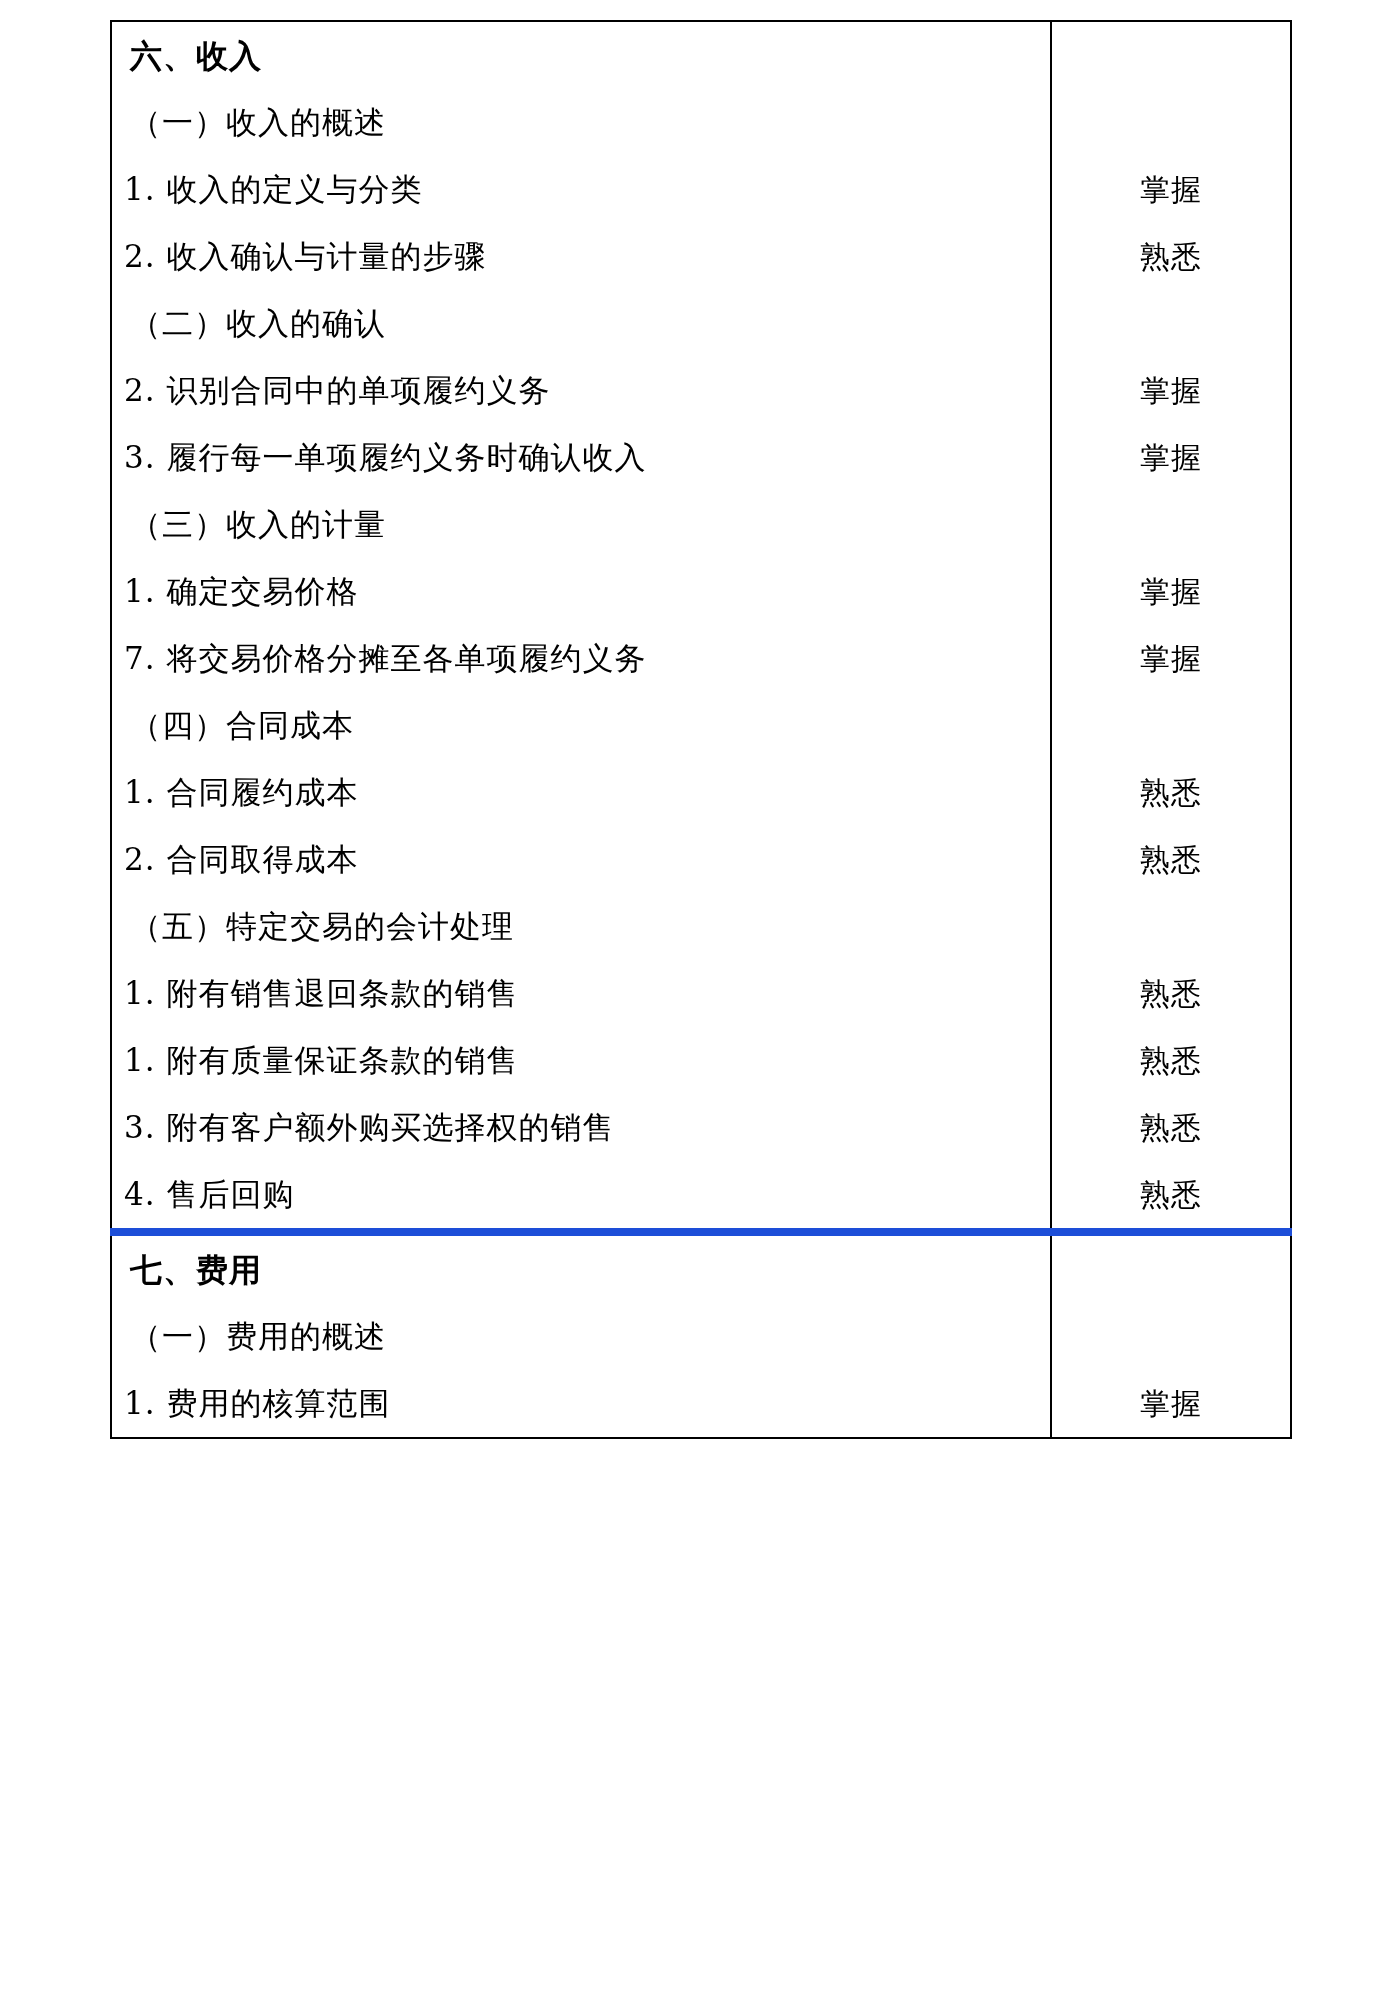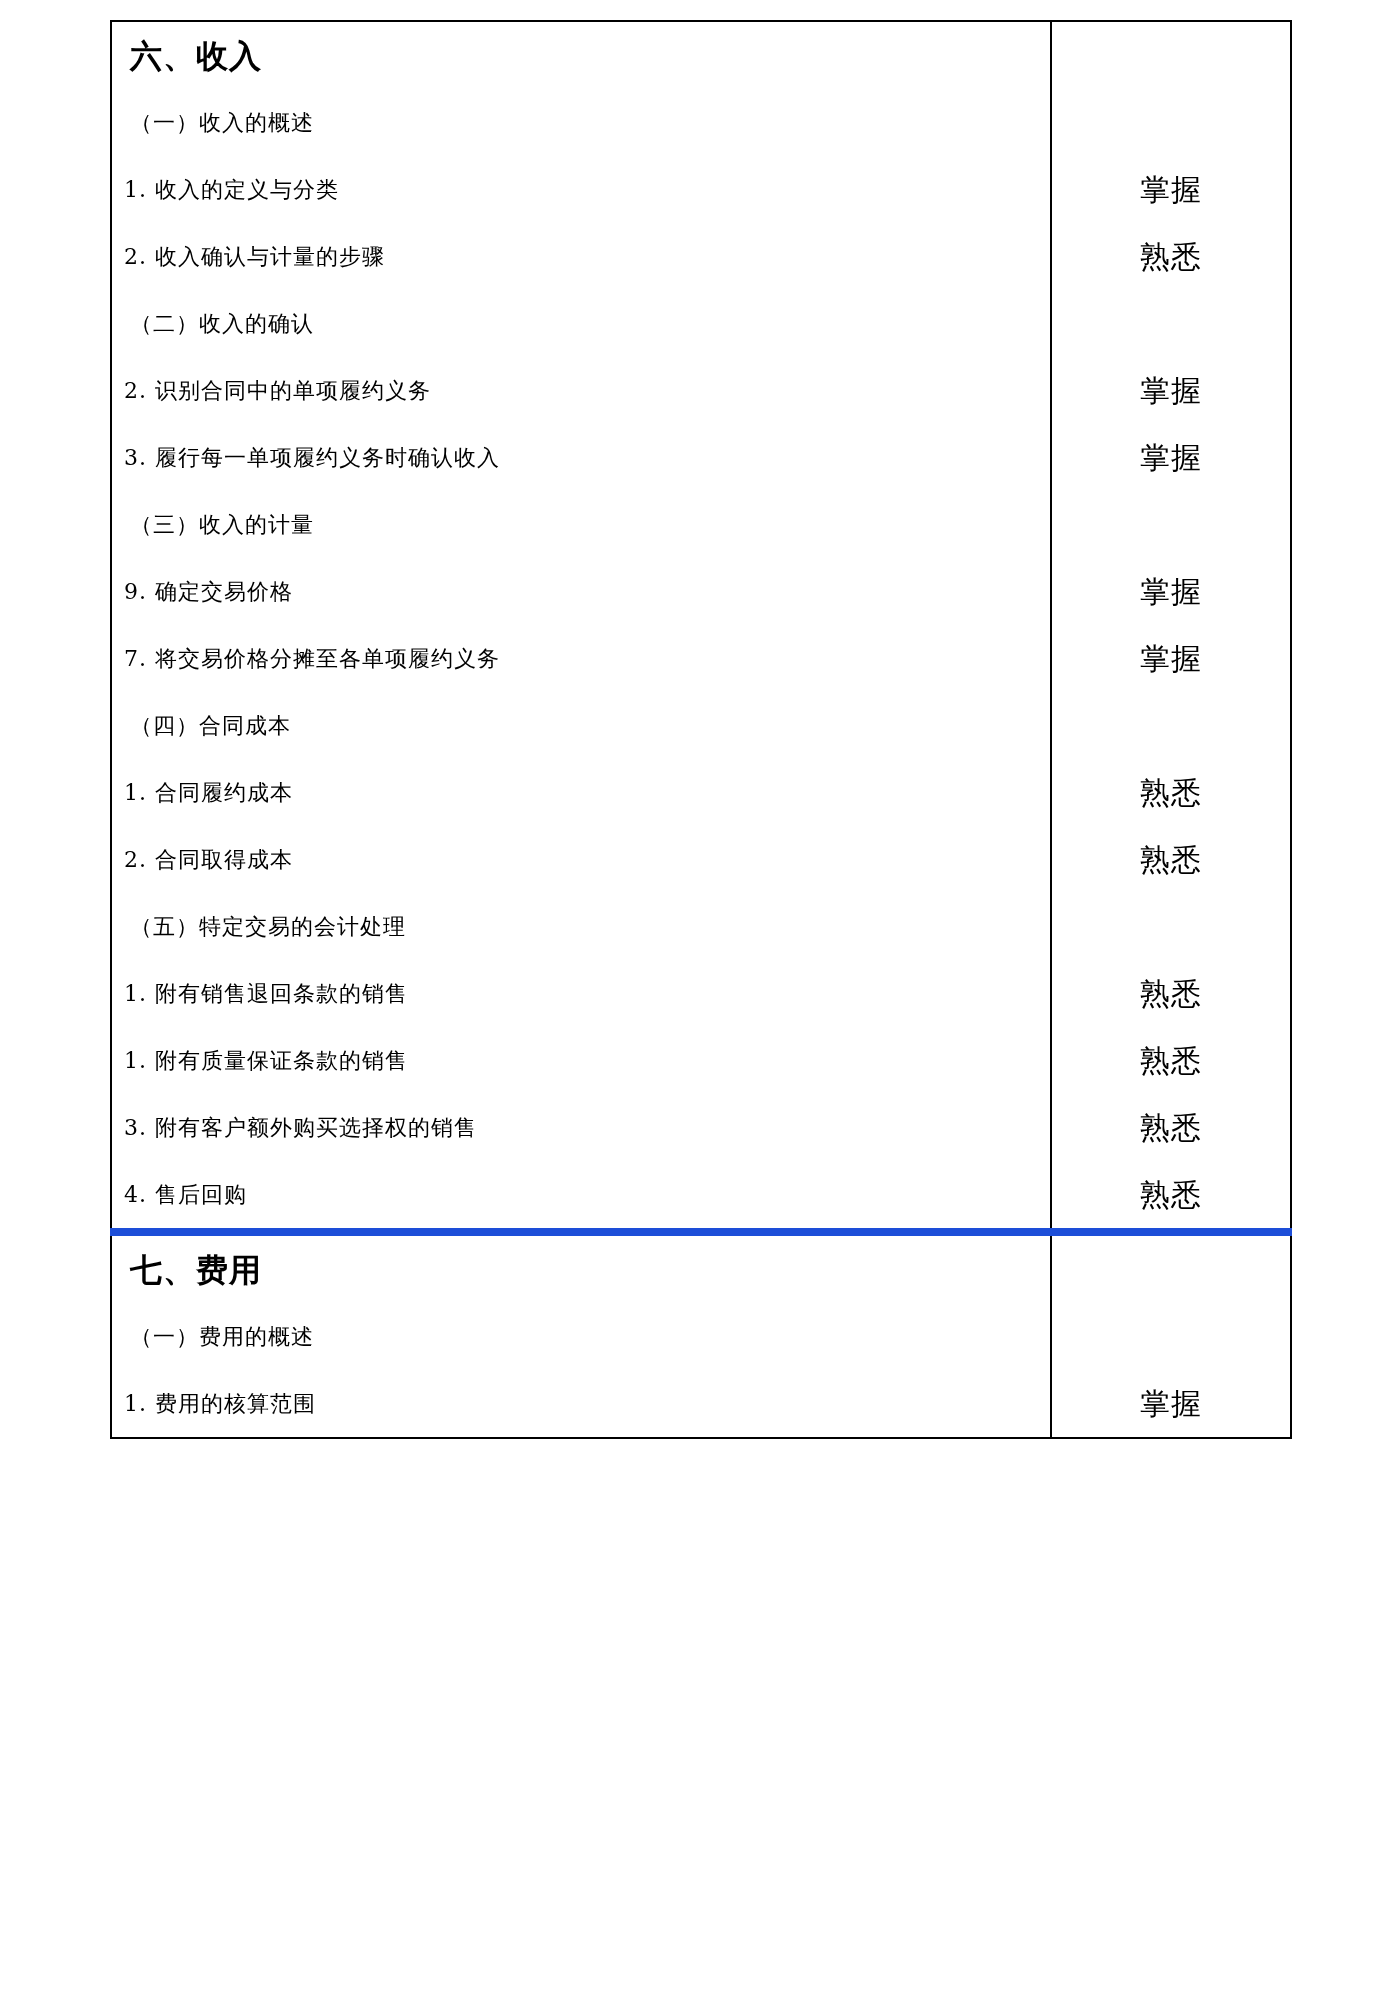--- a/index.html
+++ b/index.html
@@ -51,7 +51,7 @@
     border-bottom: 2px solid #000000;
   }
   .txt {
-    font-size: 22px;
+    font-size: 31px;
     line-height: 1.0;
     letter-spacing: 1px;
     white-space: nowrap;

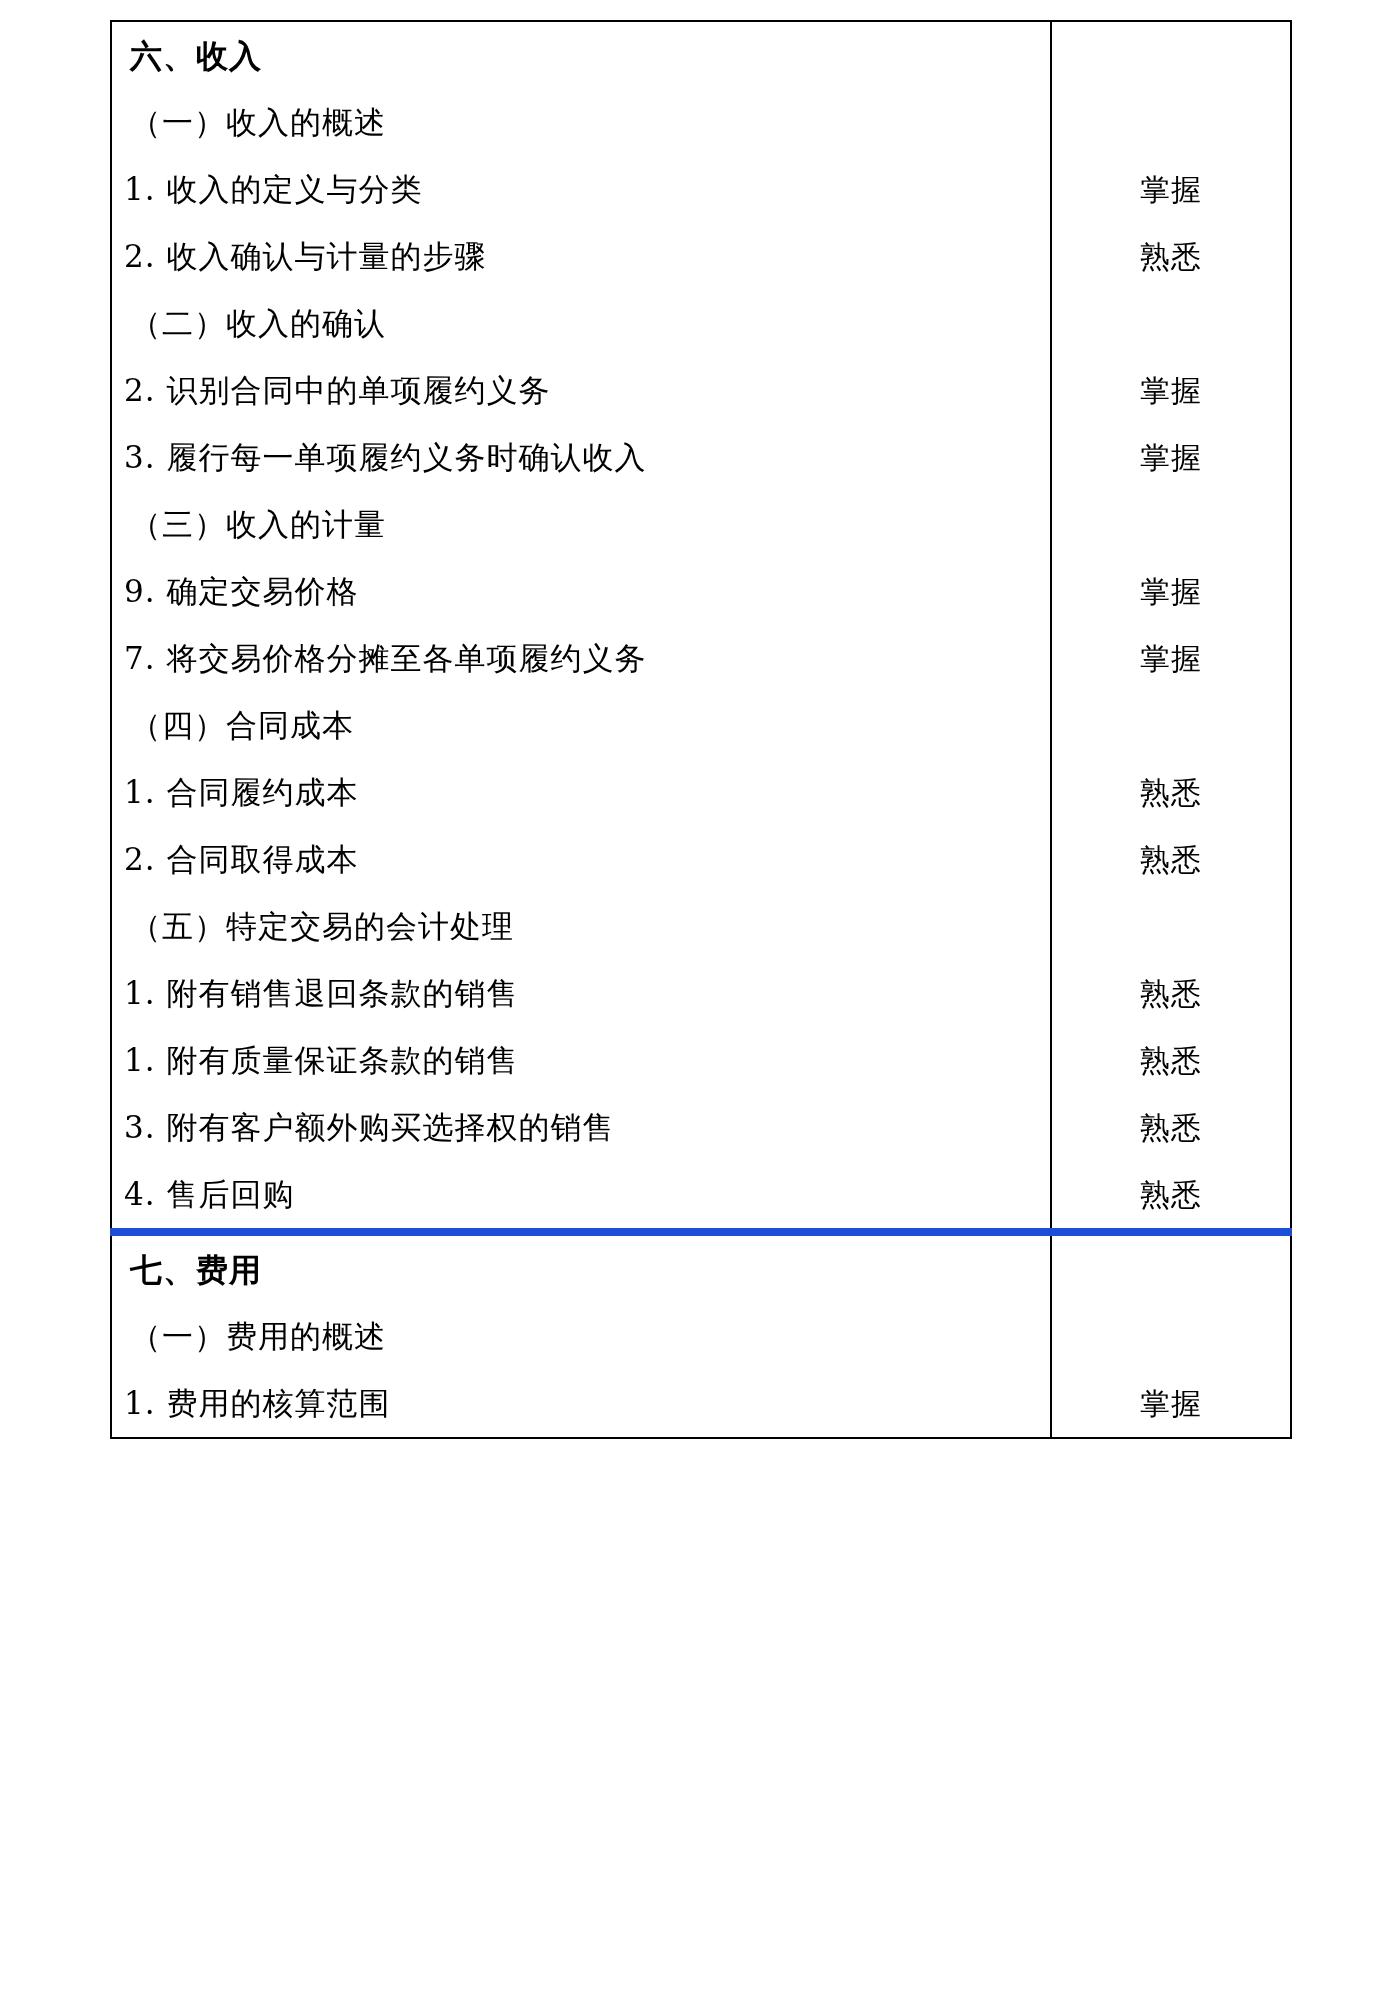--- a/index.html
+++ b/index.html
@@ -122,7 +122,7 @@
           <td class="level"><span class="txt"></span></td>
         </tr>
         <tr class="row">
-          <td class="item"><span class="txt num">9. 确定交易价格</span></td>
+          <td class="item"><span class="txt num">1. 确定交易价格</span></td>
           <td class="level"><span class="txt">掌握</span></td>
         </tr>
         <tr class="row">

